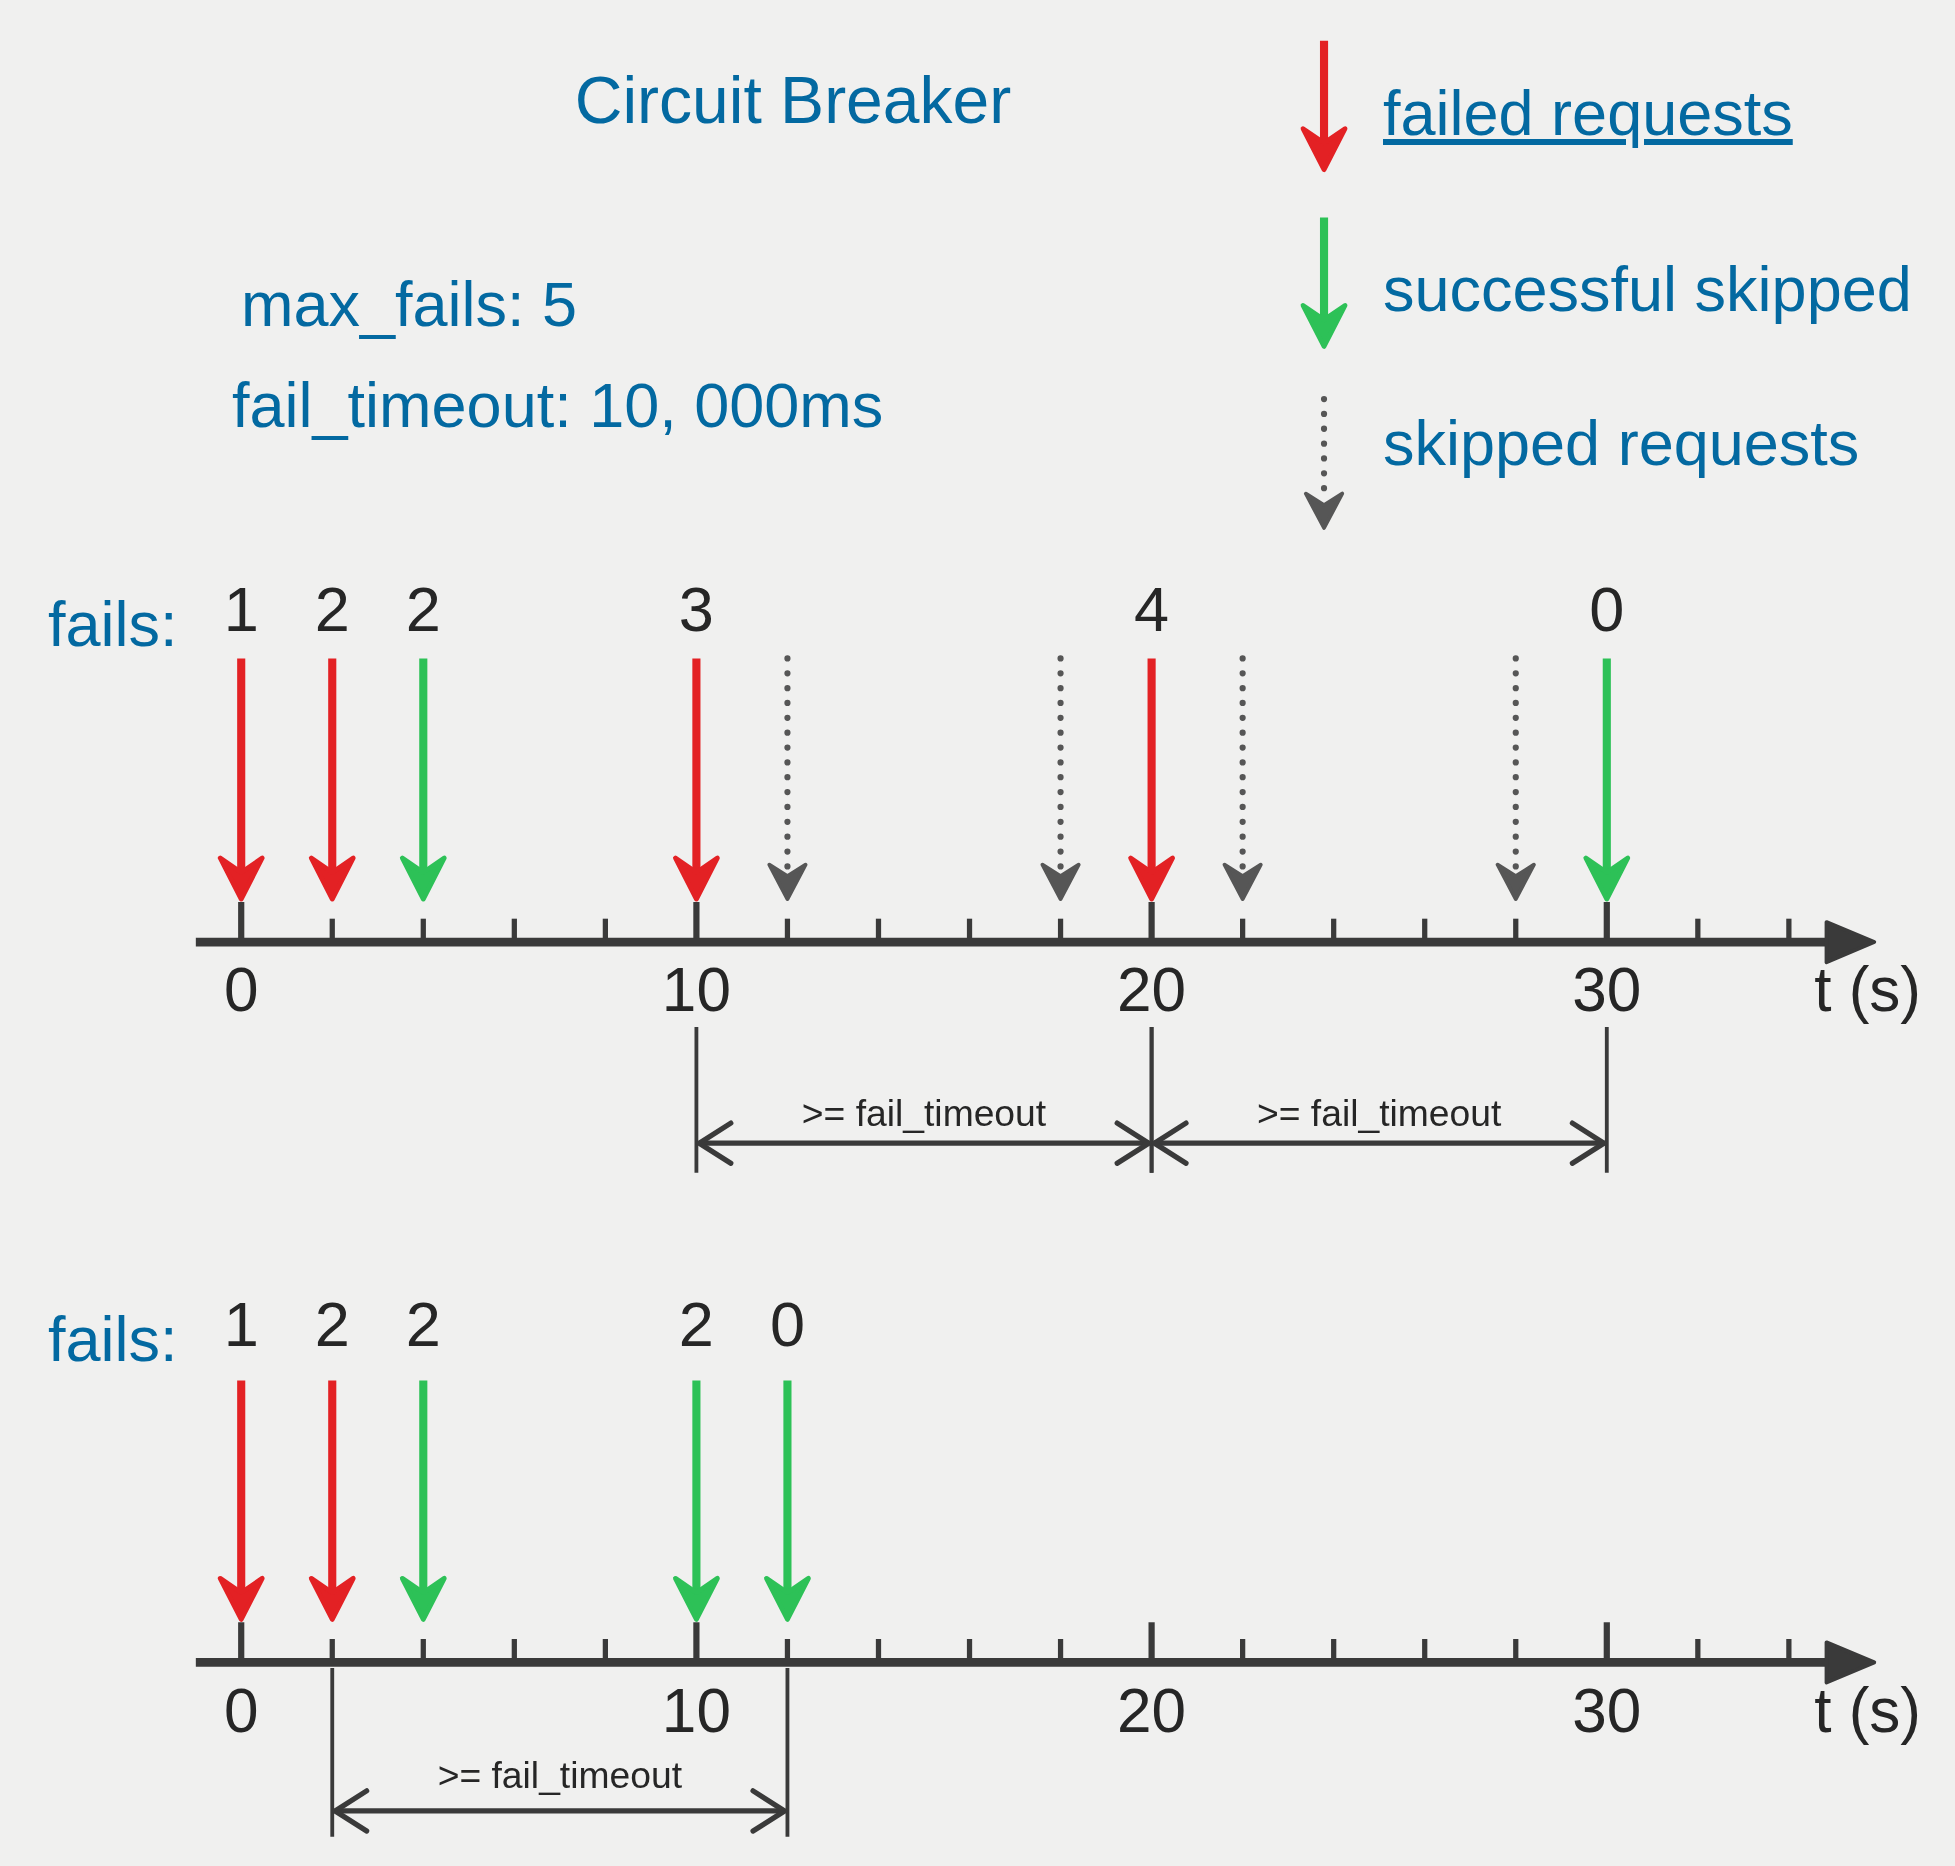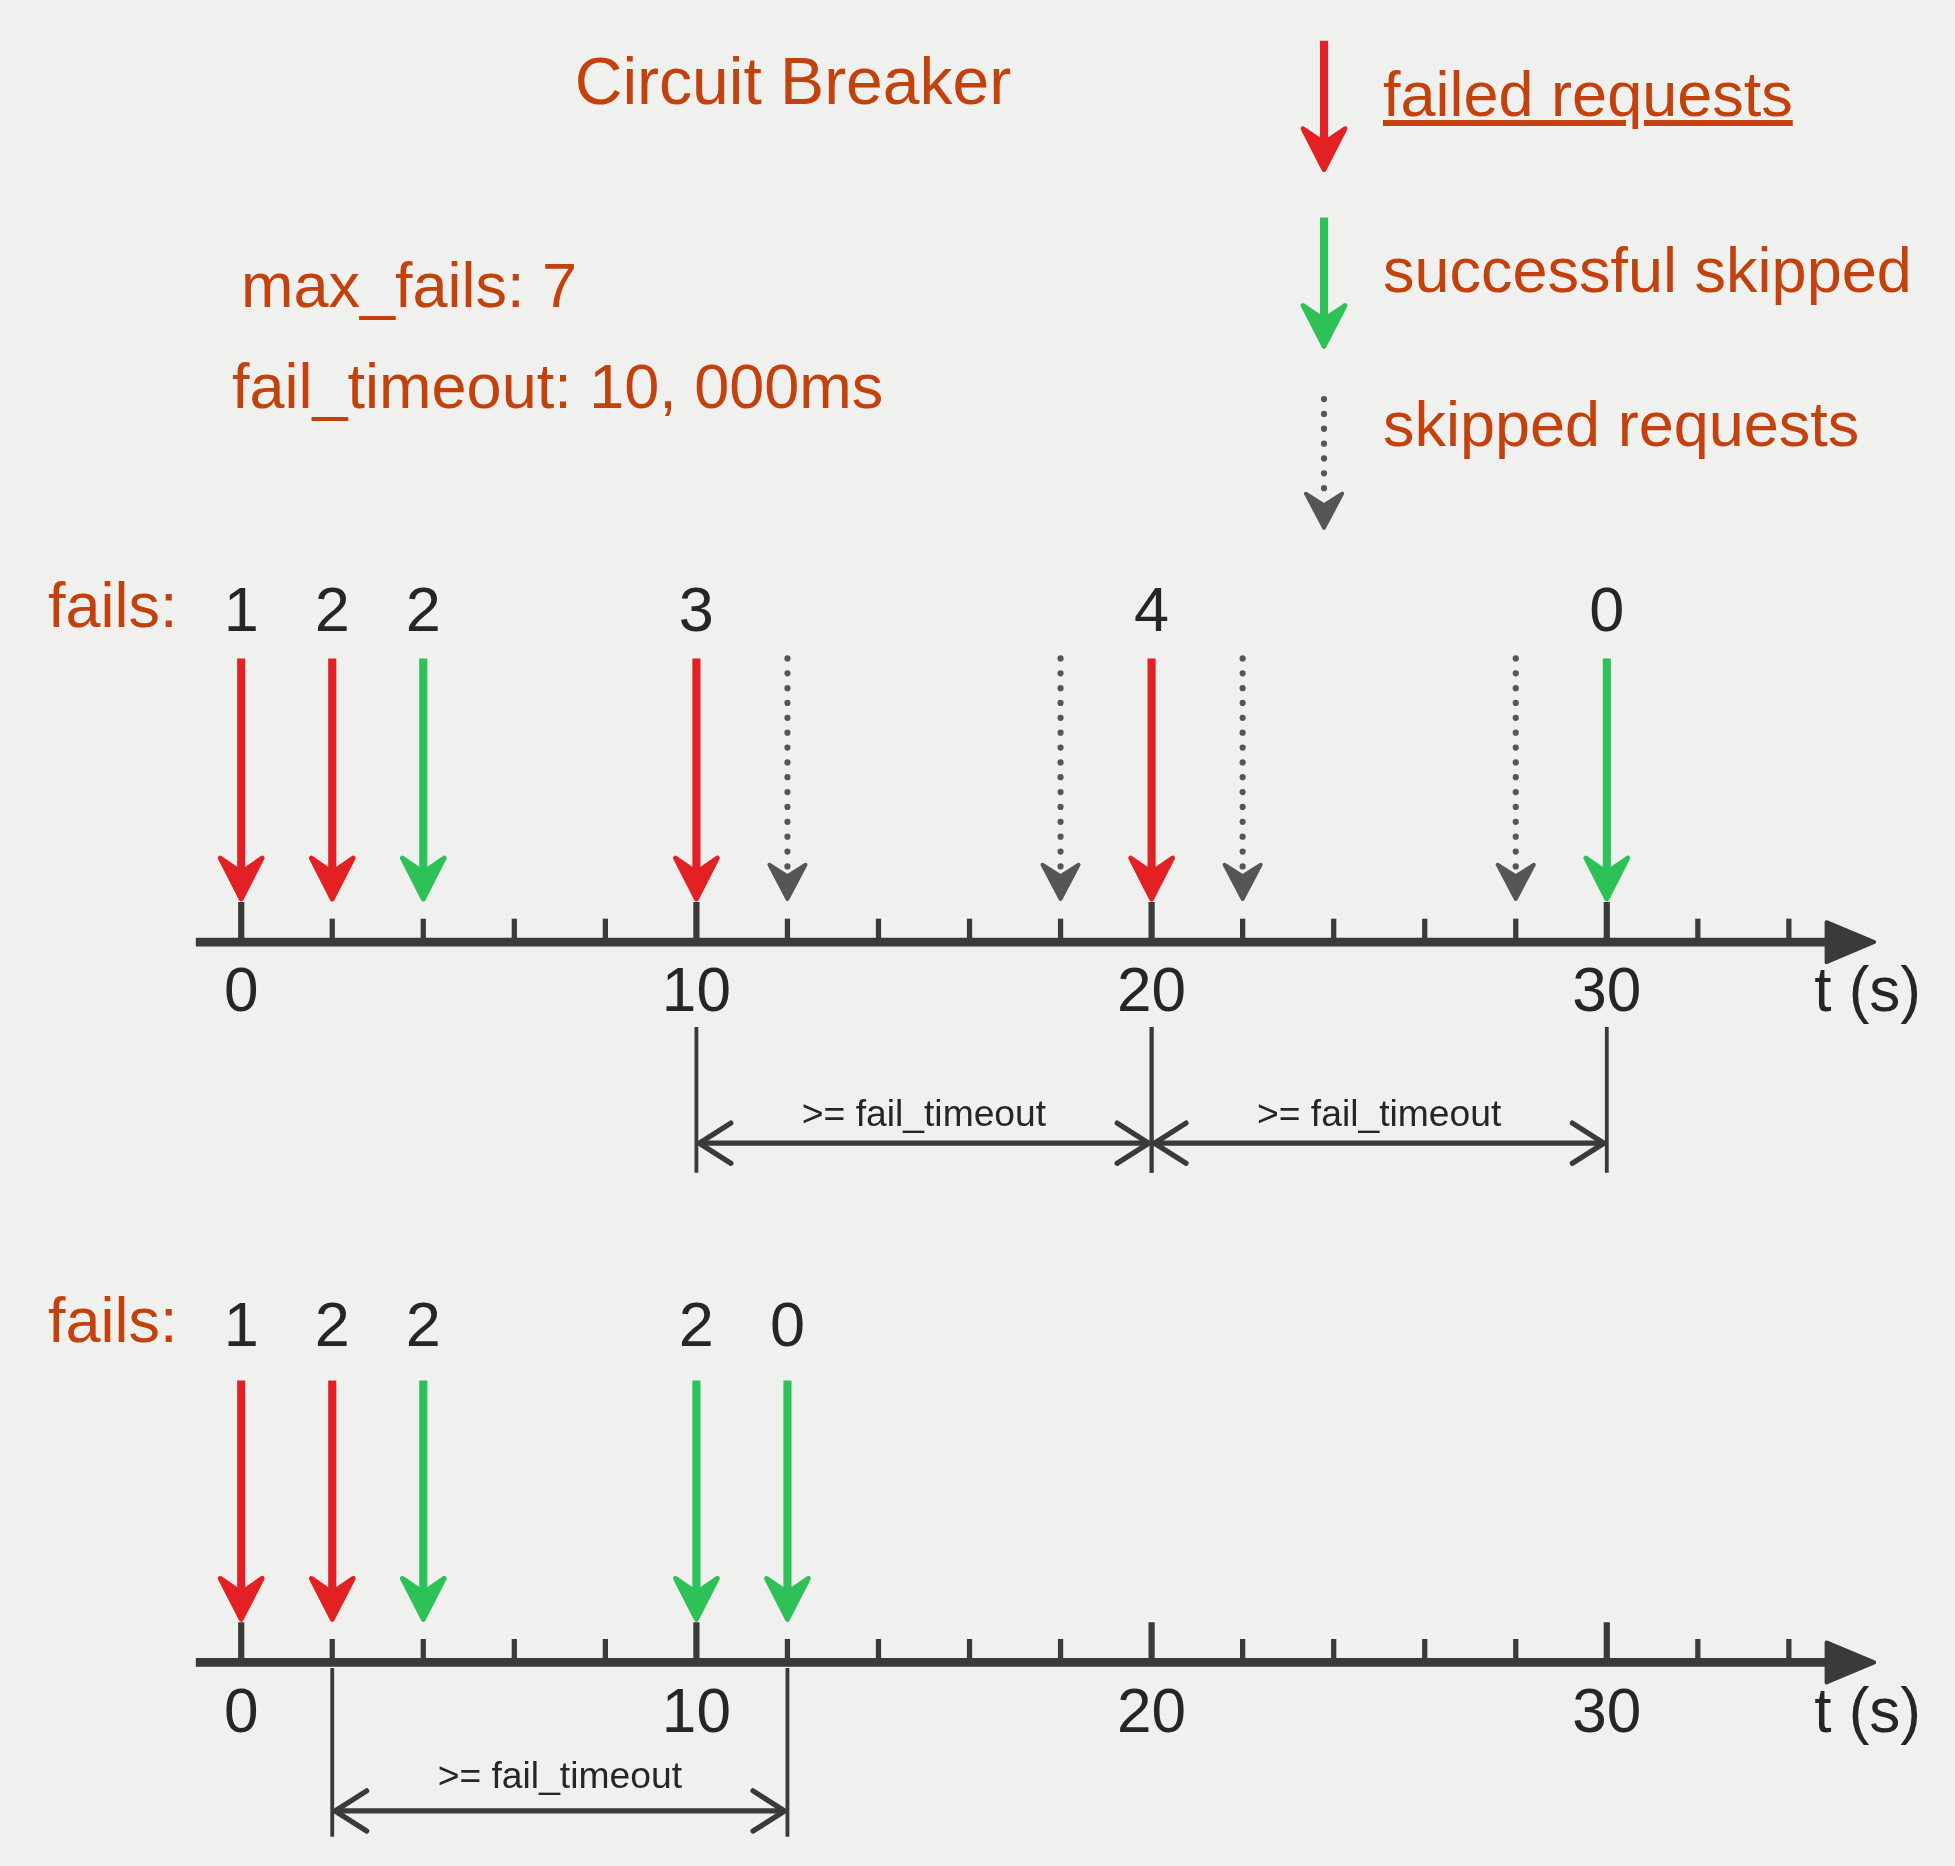--- a/index.html
+++ b/index.html
@@ -17,7 +17,8 @@
     line-height:1;
     white-space:nowrap;
     font-size:63px;
-    color:#c2410c;
+    color:#0369a1;
+    margin-top:19px;
   }
   .title{
     left:793px;top:48px;

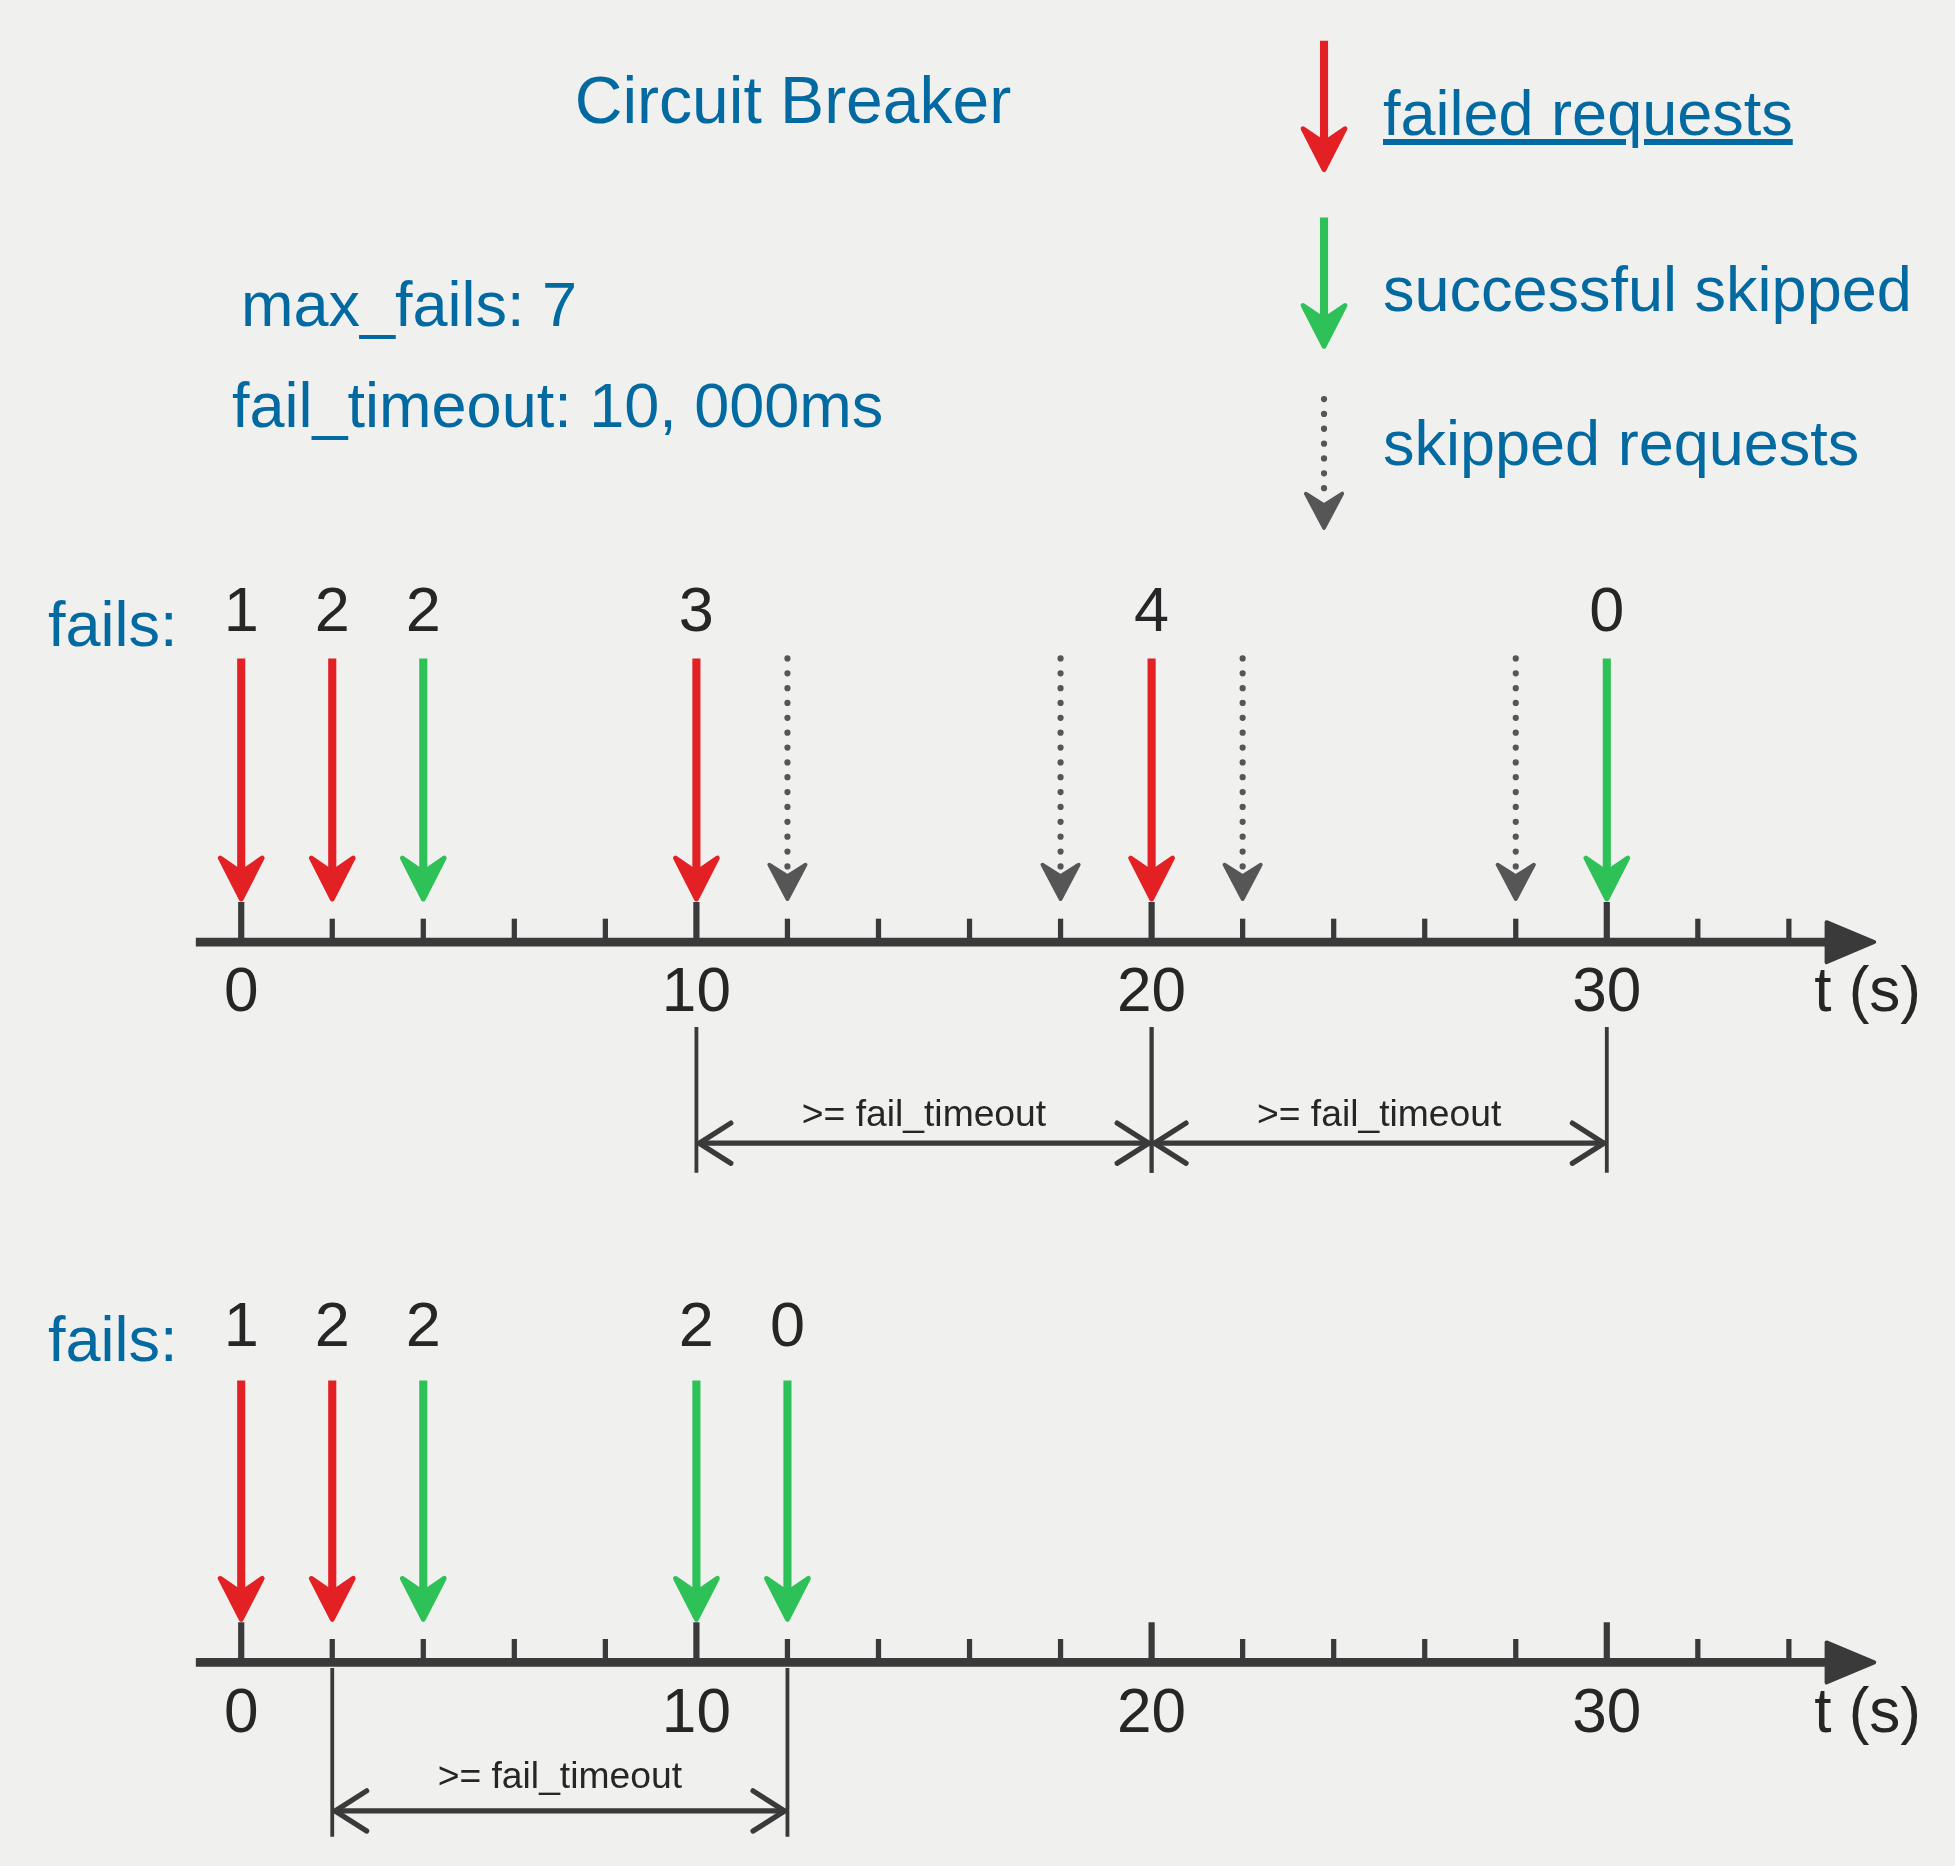--- a/index.html
+++ b/index.html
@@ -159,7 +159,7 @@
 
   <div class="txt title">Circuit Breaker</div>
 
-  <div class="txt param1">max_fails: 7</div>
+  <div class="txt param1">max_fails: 5</div>
   <div class="txt param2">fail_timeout: 10, 000ms</div>
 
   <div class="txt legend-1">failed requests</div>

